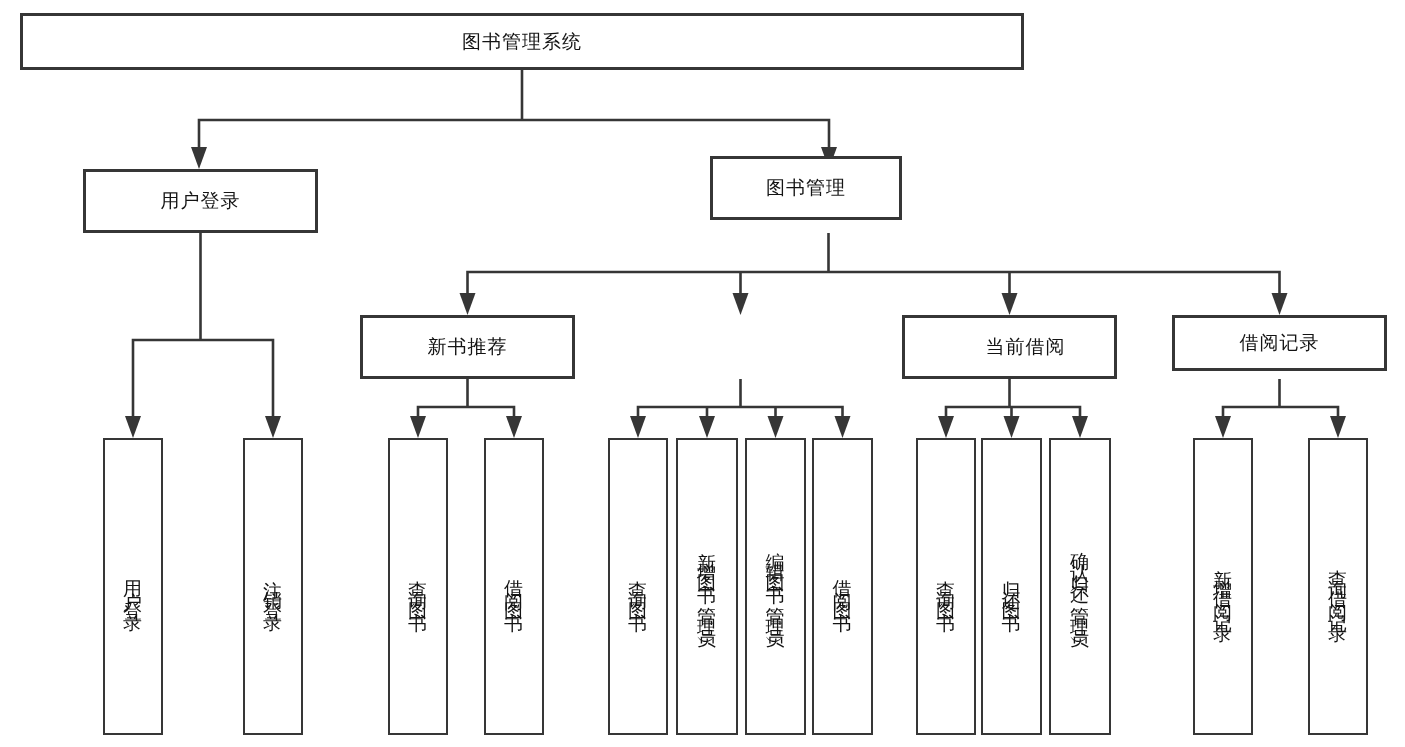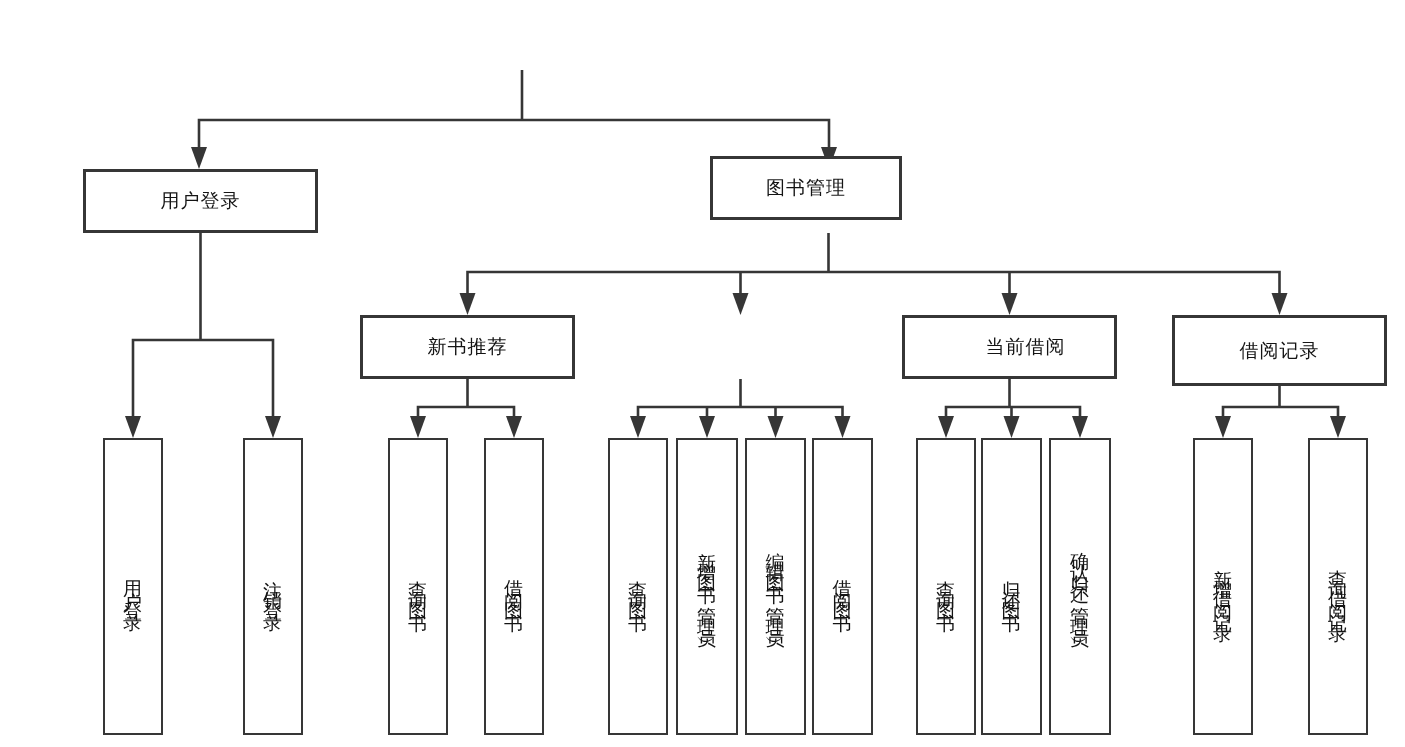--- a/index.html
+++ b/index.html
@@ -118,6 +118,9 @@
     </g>
   </svg>
 
+  <div class="node hnode" style="left:20px; top:13px; width:1004px; height:57px;">
+    <span>图书管理系统</span>
+  </div>
 
   <div class="node hnode" style="left:83px; top:169px; width:235px; height:64px;">
     <span>用户登录</span>

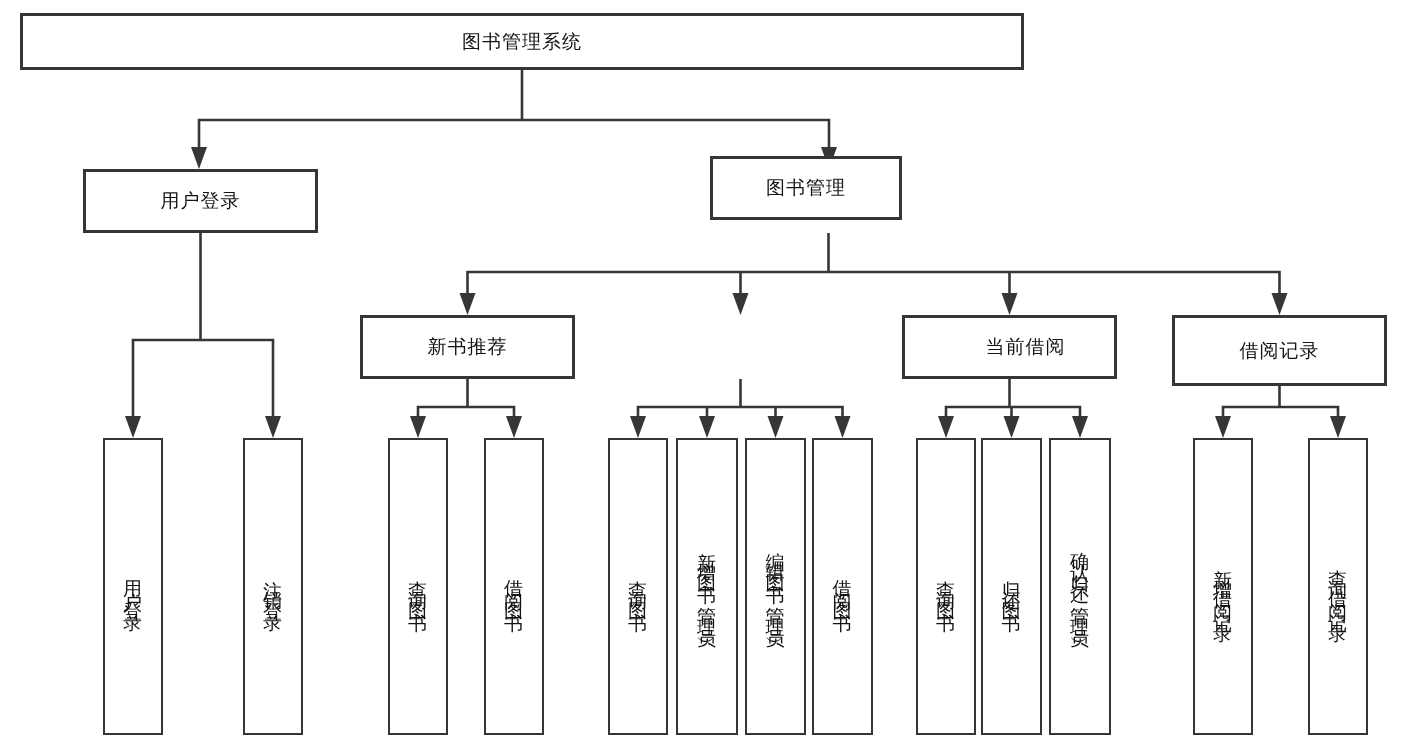--- a/index.html
+++ b/index.html
@@ -135,7 +135,7 @@
   <div class="node hnode" style="left:902px; top:315px; width:215px; height:64px;padding-left:32px;">
     <span>当前借阅</span>
   </div>
-  <div class="node hnode" style="left:1172px; top:315px; width:215px; height:71px;">
+  <div class="node hnode" style="left:1172px; top:315px; width:215px; height:56px;">
     <span>借阅记录</span>
   </div>
 

